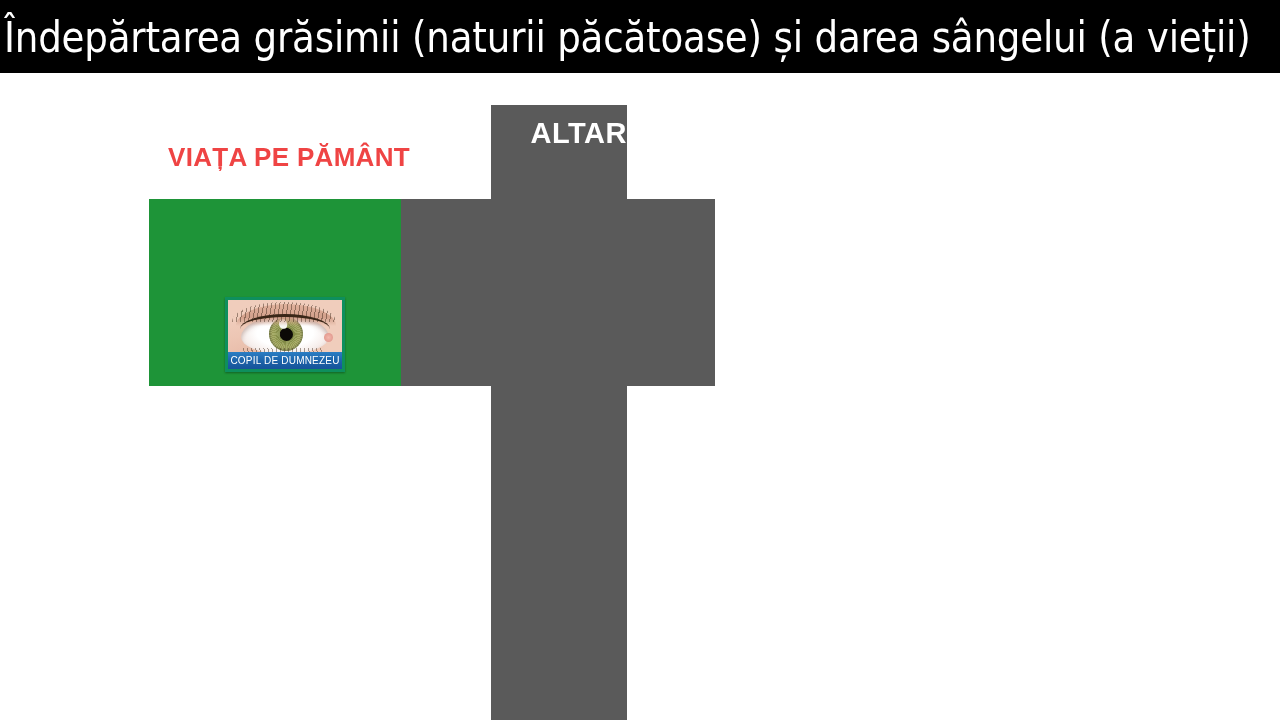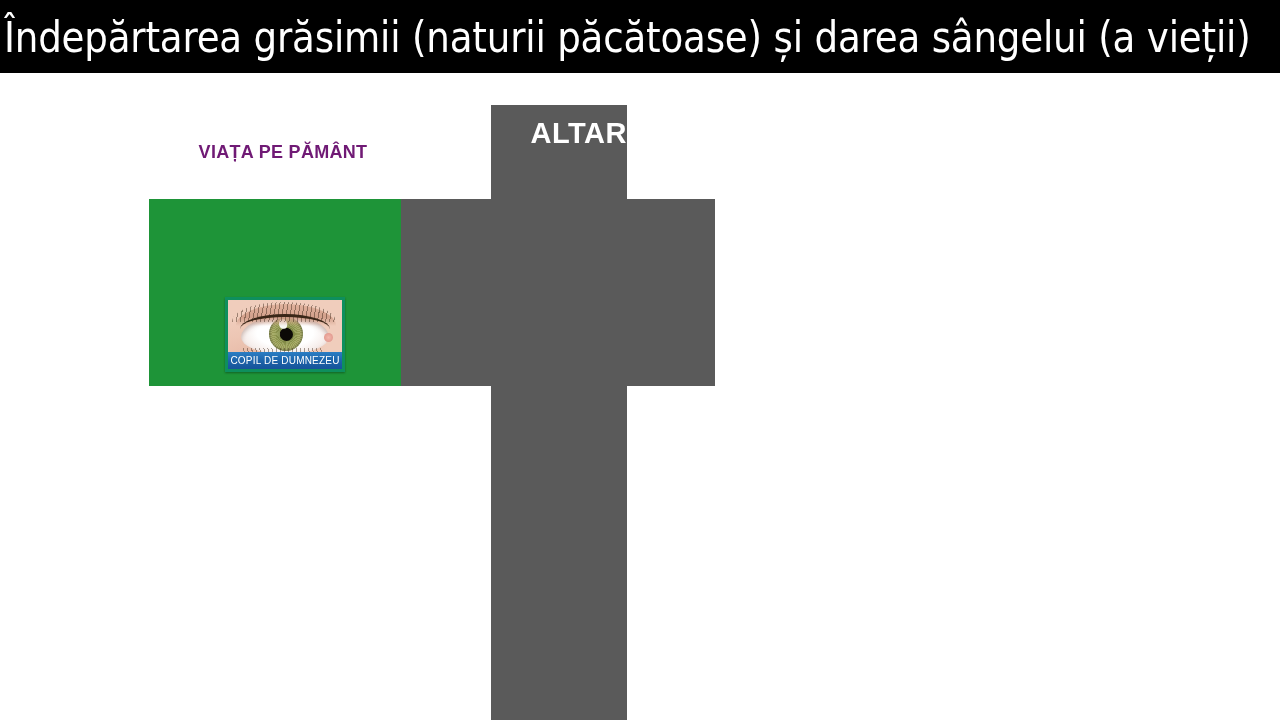--- a/index.html
+++ b/index.html
@@ -91,14 +91,14 @@
   }
   #earth-life-label {
     position: absolute;
-    left: 149px;
+    left: 155px;
     top: 69px;   
     width: 268px;
     text-align: center;
-    color: #701a75;
+    color: #ef4444;
     font-family: "Liberation Sans", sans-serif;
     font-weight: bold;
-    font-size: 18px;
+    font-size: 26px;
     letter-spacing: 0.3px;
   }
 

